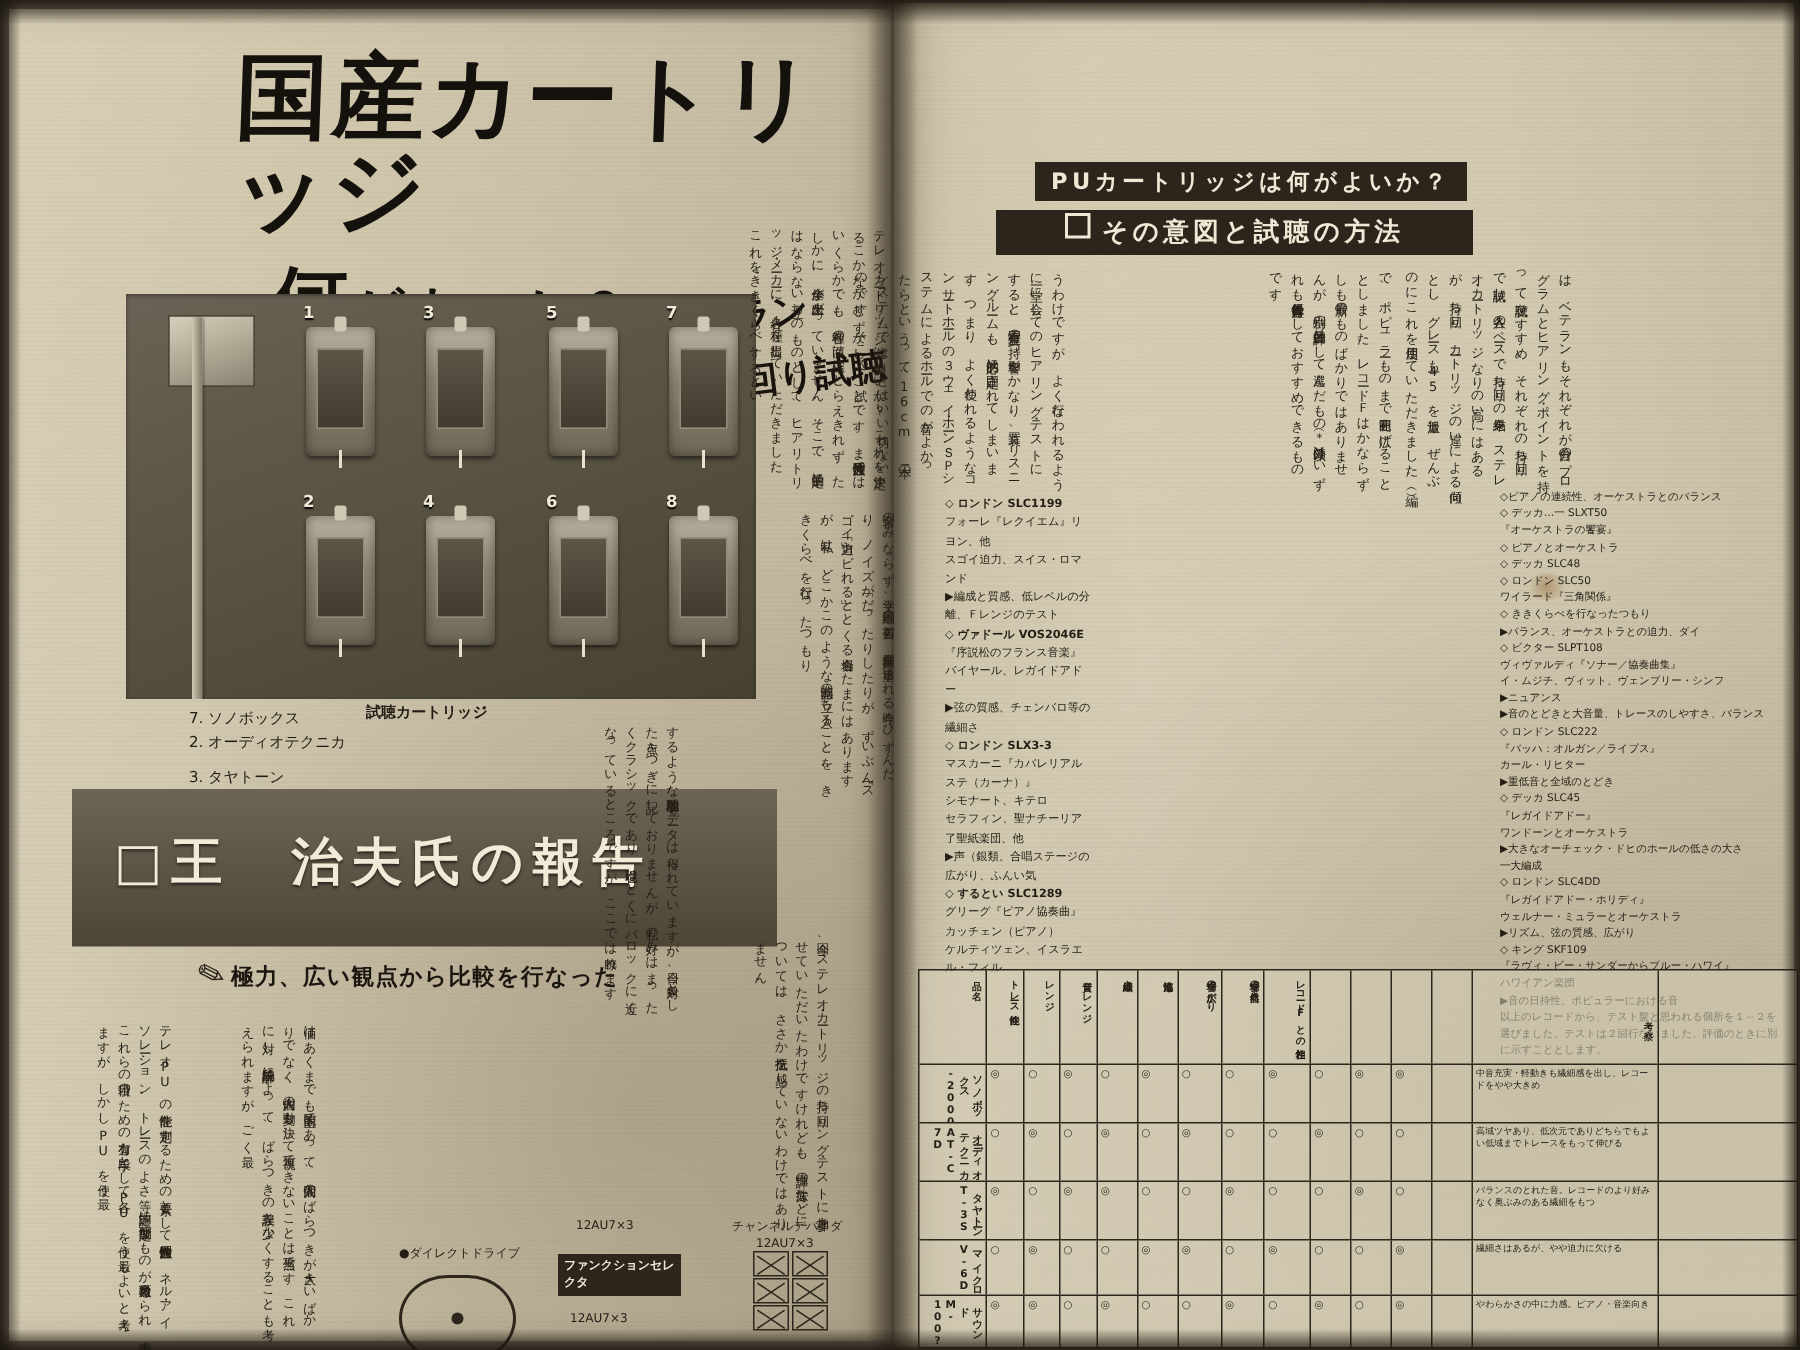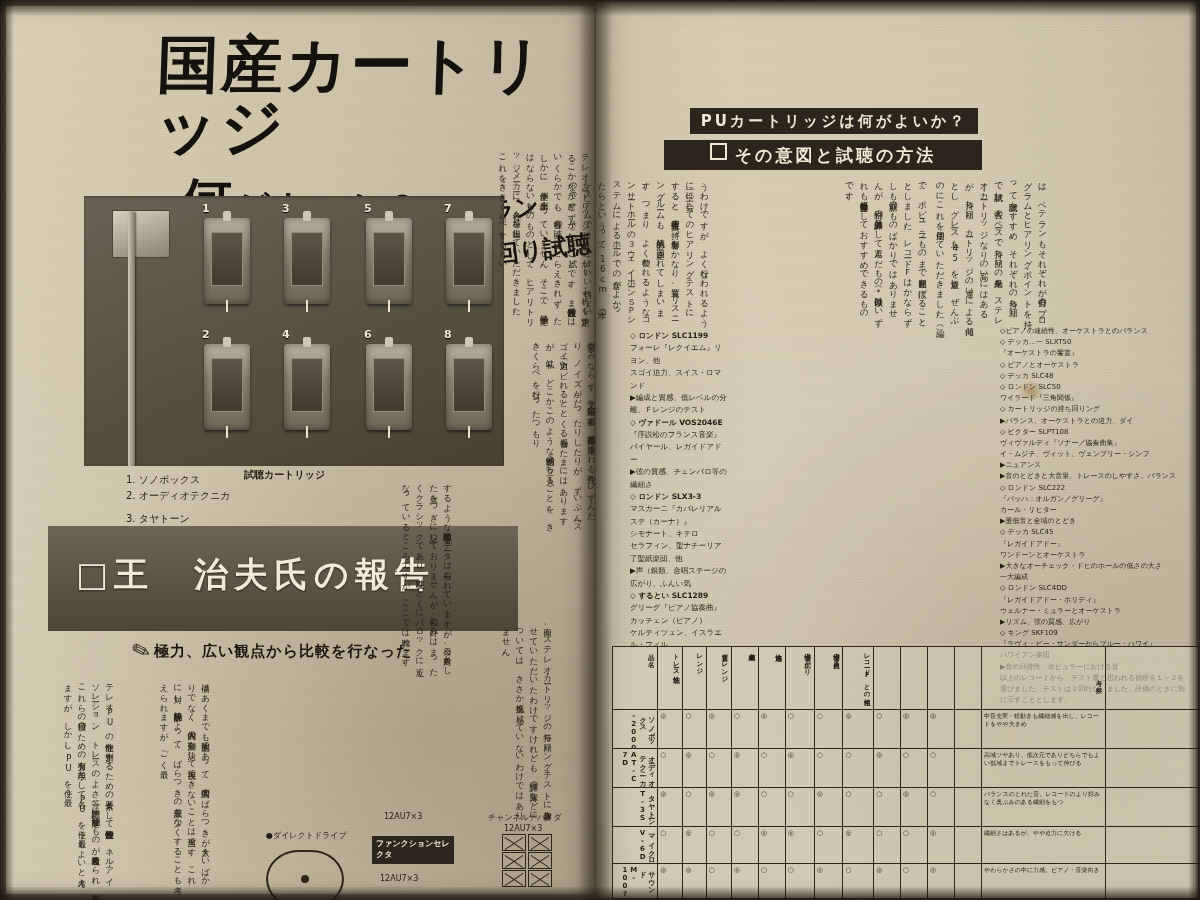--- a/index.html
+++ b/index.html
@@ -312,7 +312,7 @@
     <div>◇ デッカ SLC48</div>
     <div>◇ ロンドン SLC50</div>
     <div>ワイラード『三角関係』</div>
-    <div>◇ カートリッジの持ち回りング</div>
+    <div>◇ ききくらべを行なったつもり</div>
     <div>▶バランス、オーケストラとの迫力、ダイ</div>
     <div>◇ ビクター SLPT108</div>
     <div>ヴィヴァルディ『ソナー／協奏曲集』</div>

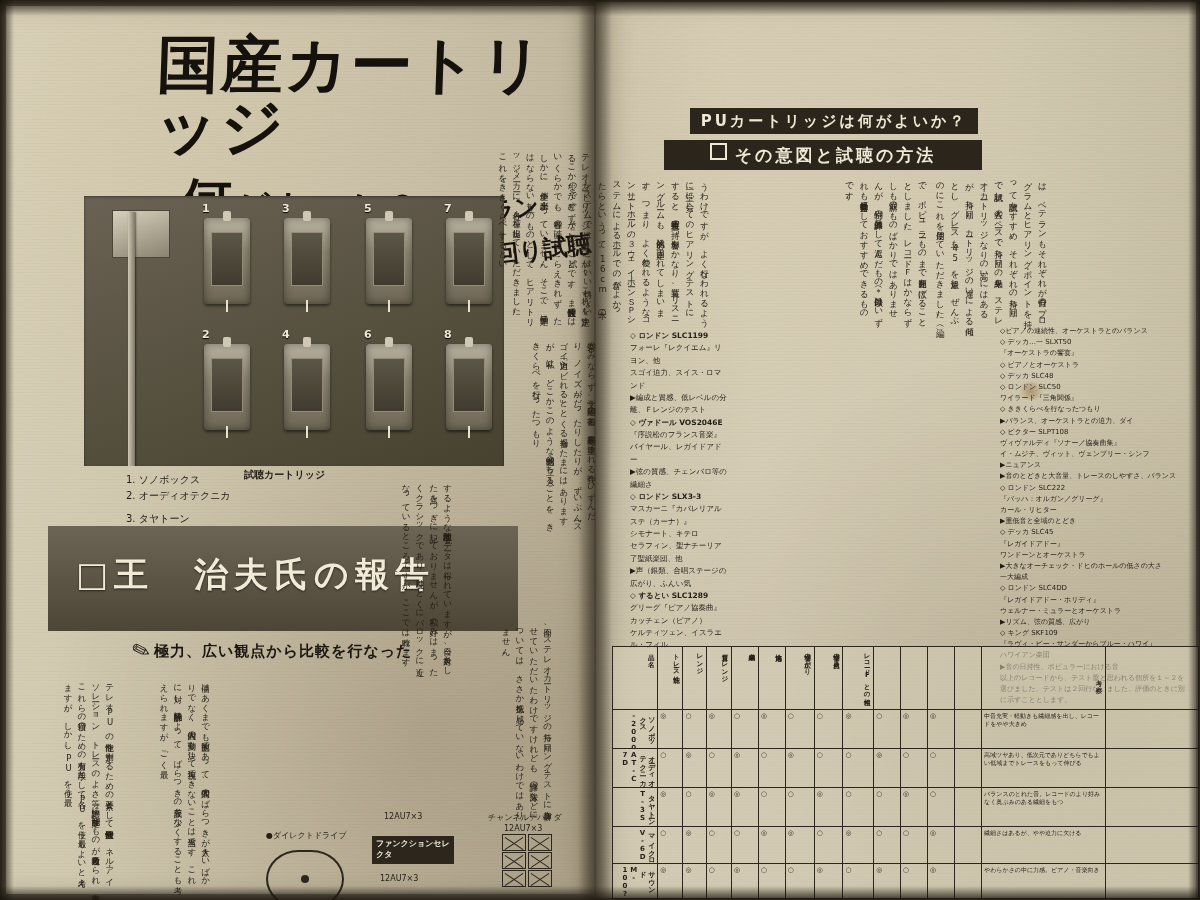--- a/index.html
+++ b/index.html
@@ -225,7 +225,7 @@
 
     <div class="listen-title">試聴カートリッジ</div>
     <div class="cart-list">
-      <div>1. ソノボックス</div>
+      <div>7. ソノボックス</div>
       <div>2. オーディオテクニカ</div>
       <div style="height:8px"></div>
       <div>3. タヤトーン</div>

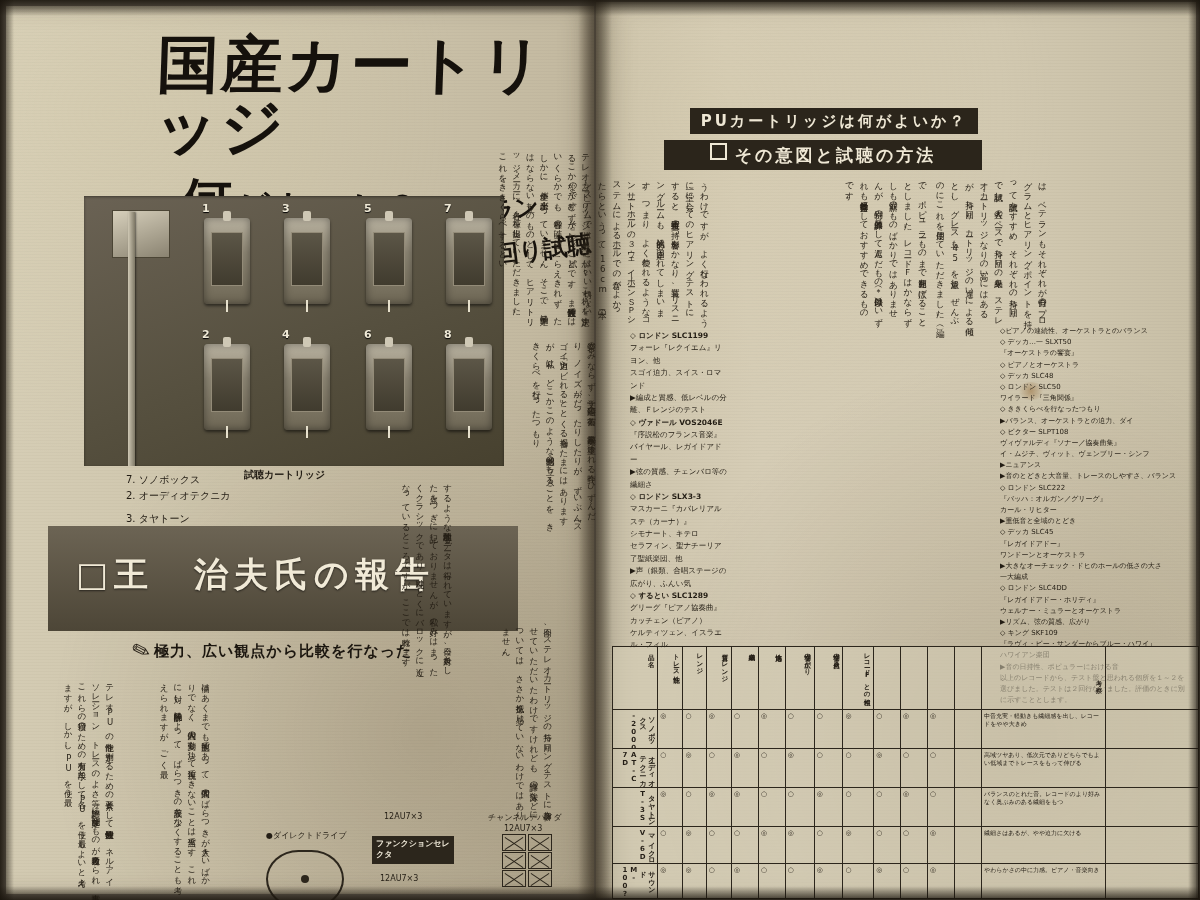--- a/index.html
+++ b/index.html
@@ -320,7 +320,7 @@
     <div>▶ニュアンス</div>
     <div>▶音のとどきと大音量、トレースのしやすさ、バランス</div>
     <div>◇ ロンドン SLC222</div>
-    <div>『バッハ：オルガン／グリーグ』</div>
+    <div>『バッハ：オルガン／ライプス』</div>
     <div>カール・リヒター</div>
     <div>▶重低音と全域のとどき</div>
     <div>◇ デッカ SLC45</div>

